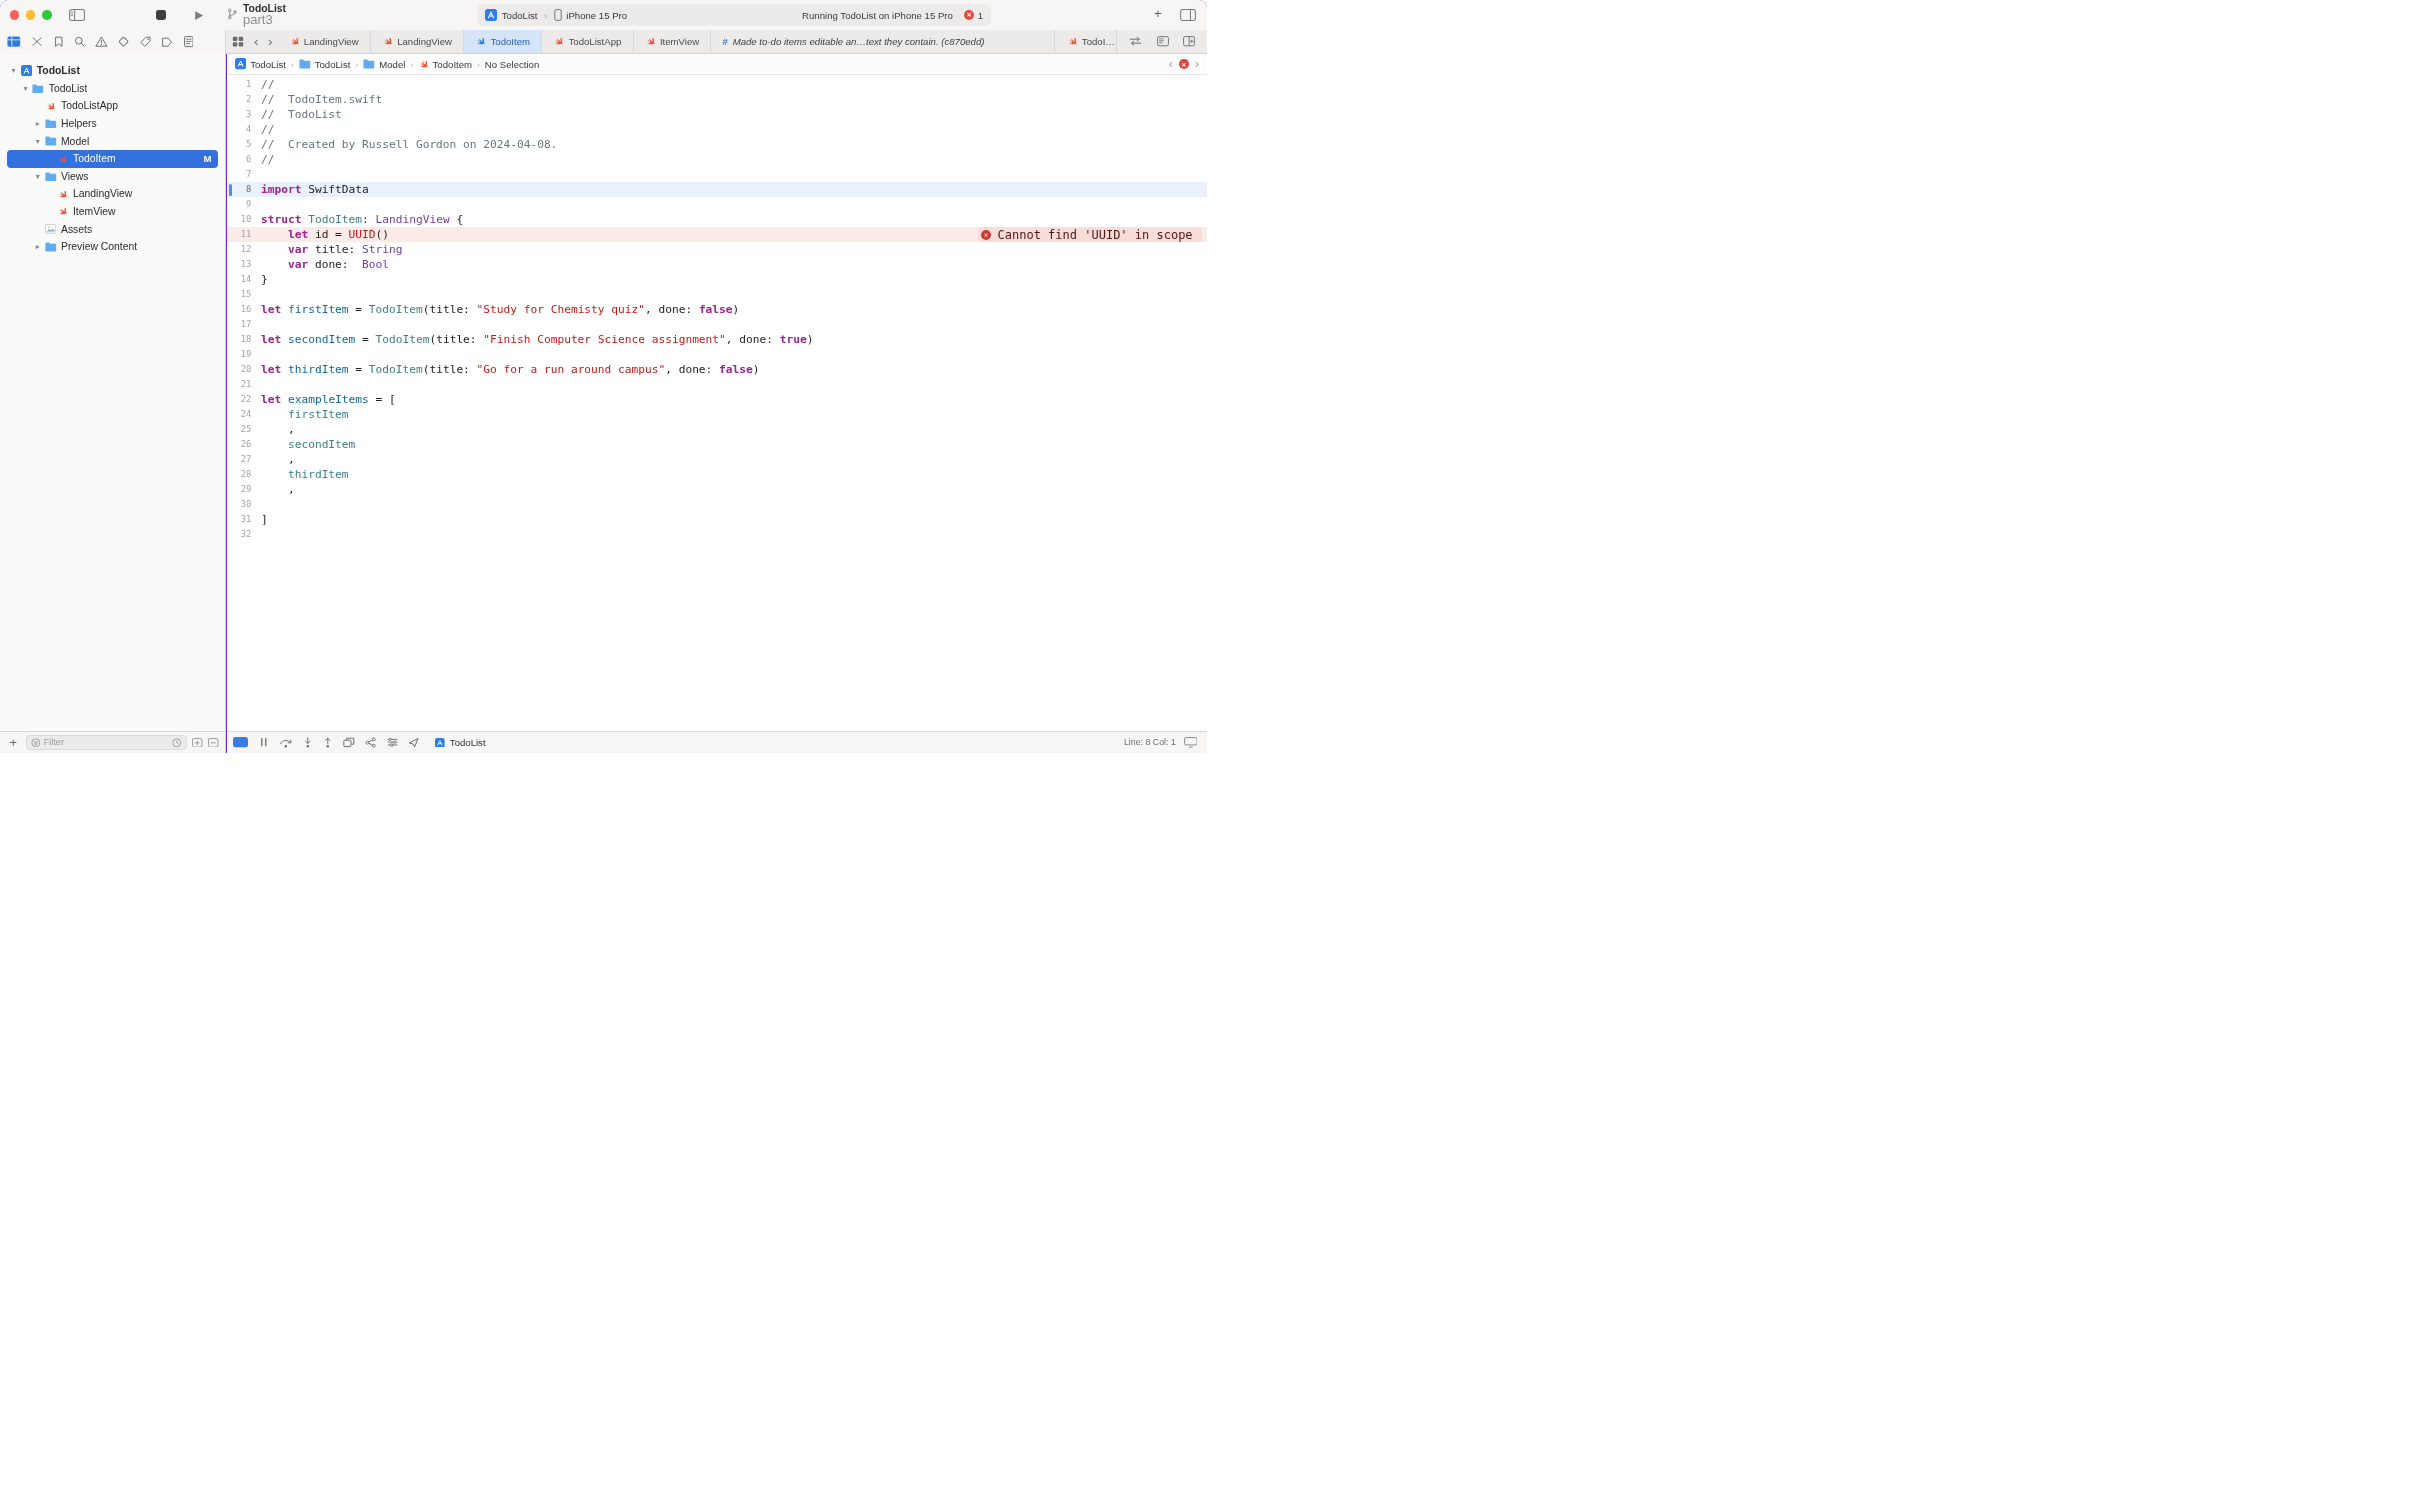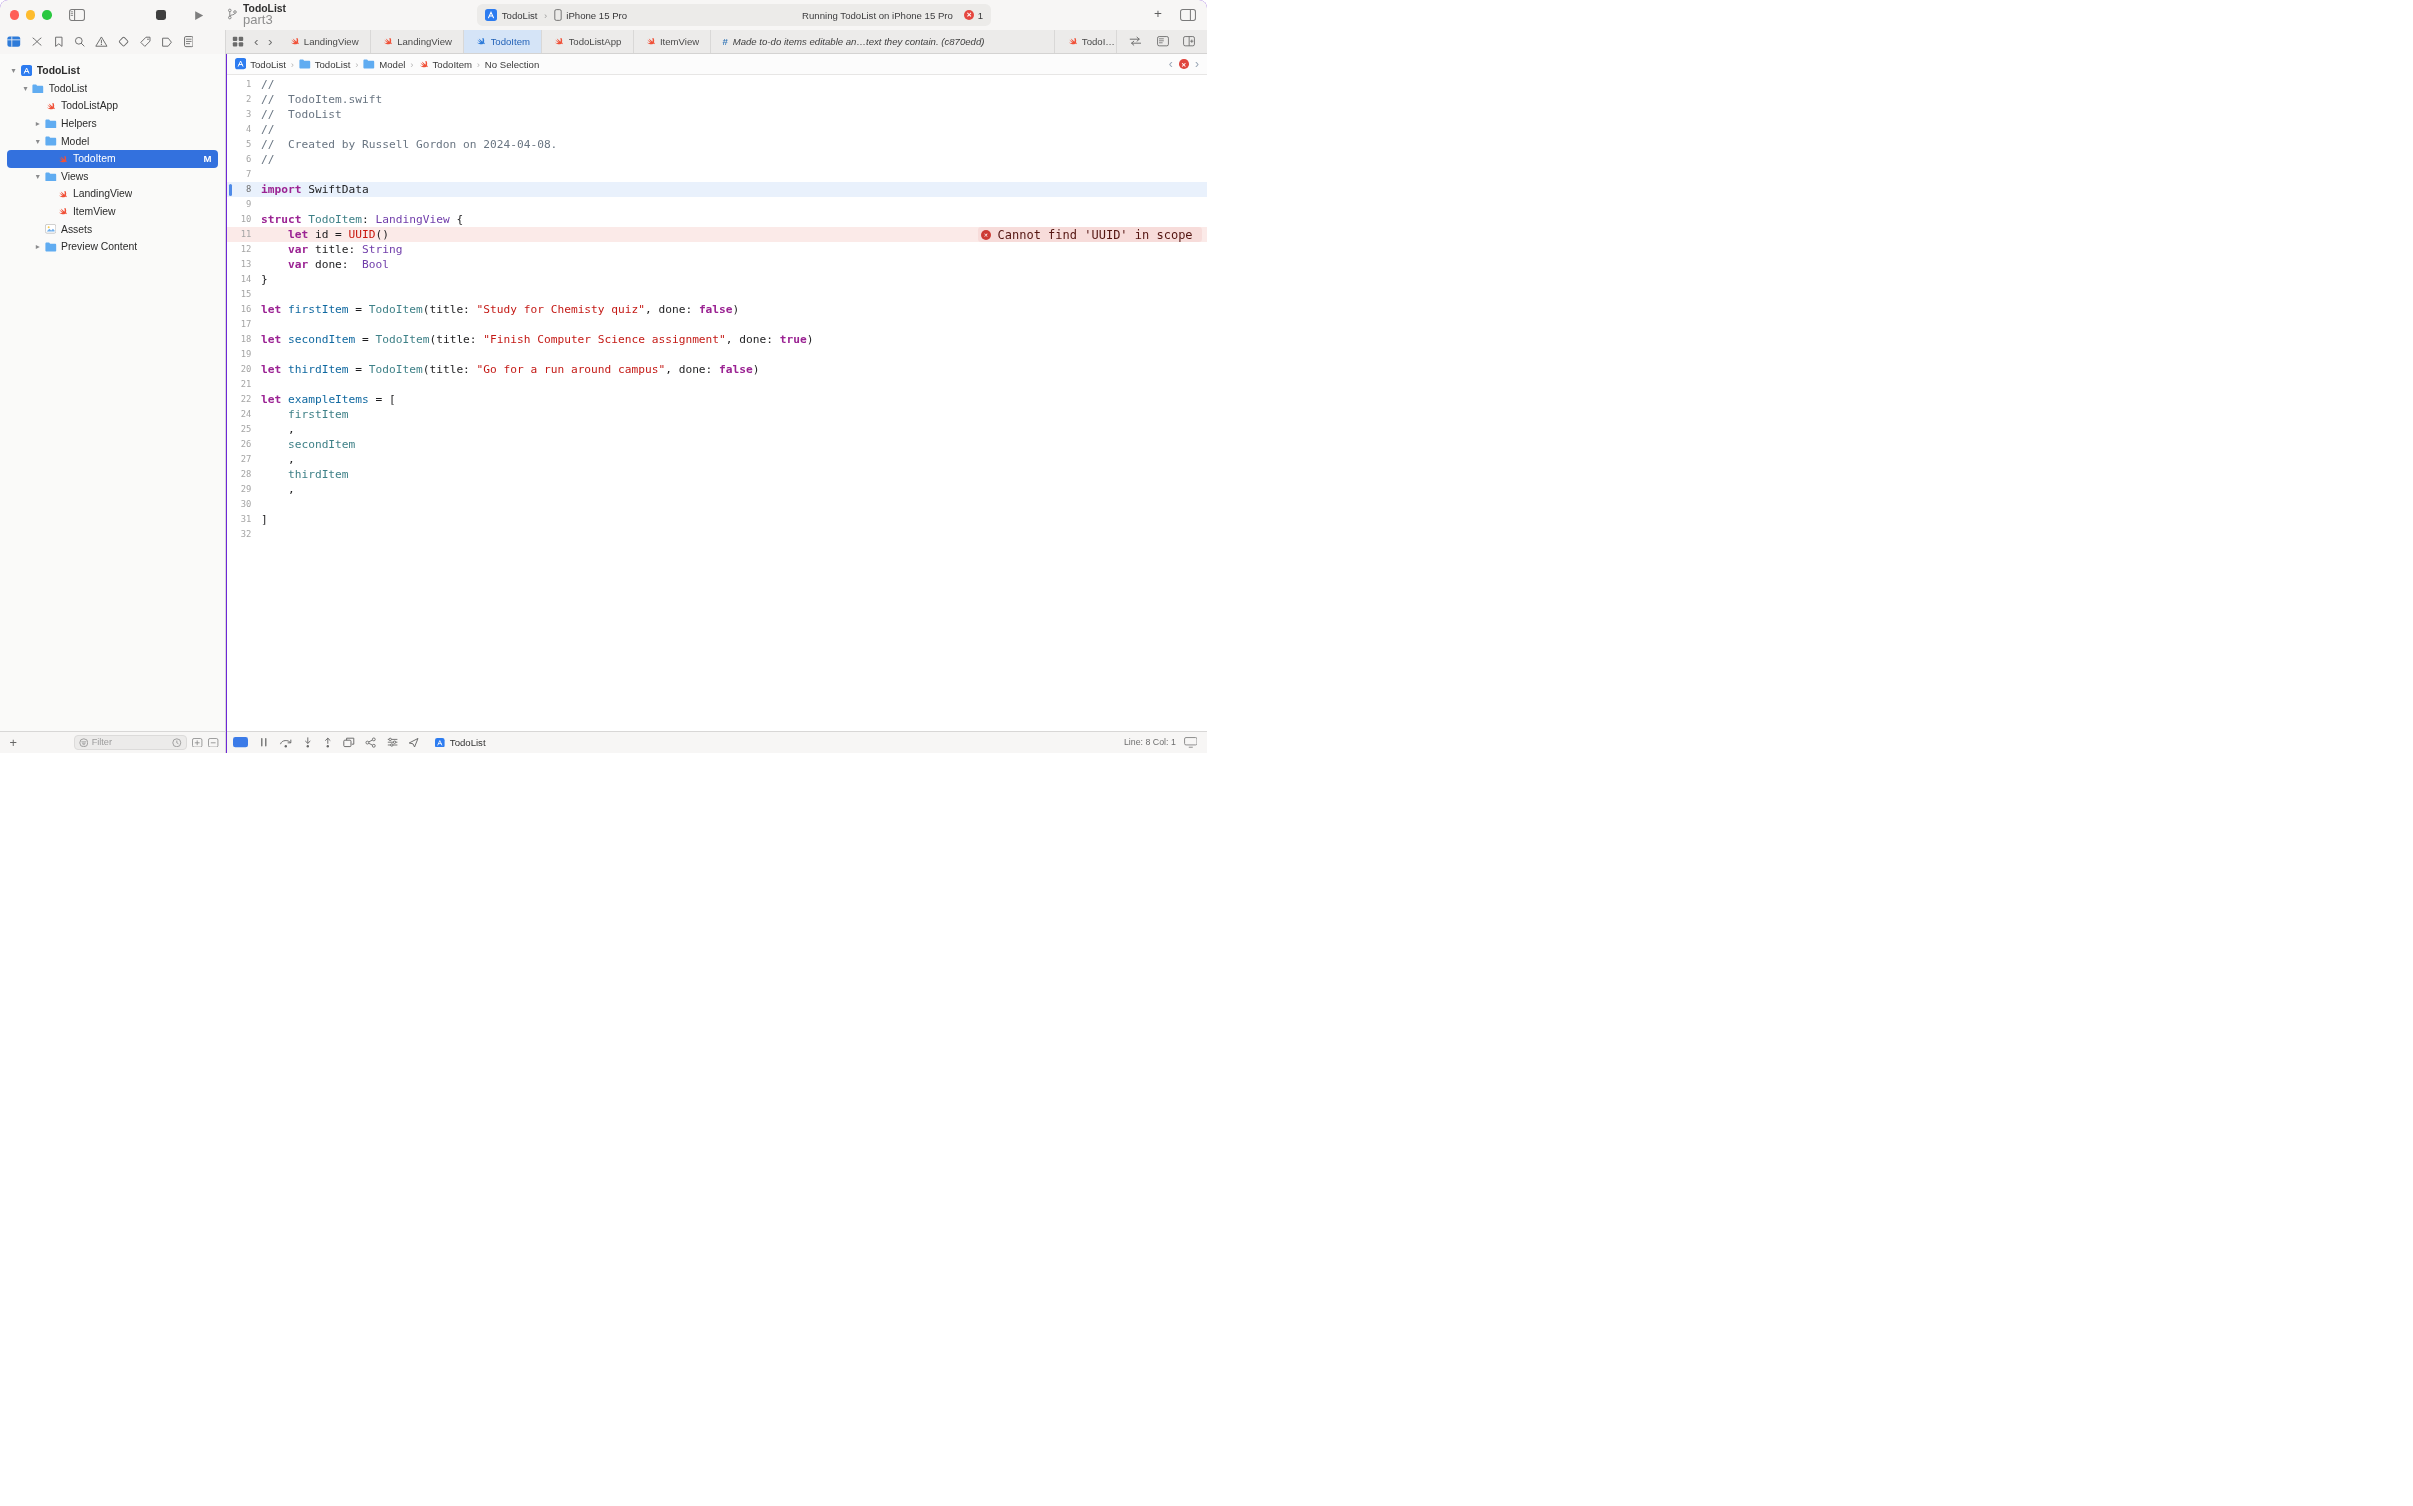--- a/index.html
+++ b/index.html
@@ -96,7 +96,7 @@
 
 .footer-left{position:absolute;left:0;bottom:0;width:226px;height:22.3px;background:#F7F6F5;border-top:0.8px solid #D8D7D6;border-right:0.8px solid #D8D7D6;display:flex;align-items:center;padding:0 6.4px;gap:5.6px;}
 .fplus{font-size:12.8px;color:#666;padding:0 3.2px;}
-.filter{flex:1;height:14.4px;background:#ECEBEA;border:0.8px solid #DCDBDA;border-radius:4px;display:flex;align-items:center;padding:0 4px;gap:3.2px;min-width:0;margin-left:48px;}
+.filter{flex:1;height:14.4px;background:#ECEBEA;border:0.8px solid #DCDBDA;border-radius:4px;display:flex;align-items:center;padding:0 4px;gap:3.2px;min-width:0;}
 .filter input{flex:1;border:none;outline:none;background:transparent;font-size:9.2px;color:#333;min-width:0;font-family:inherit;}
 .filter input::placeholder{color:#9C9C9C;}
 .ficon{display:flex;align-items:center;}

